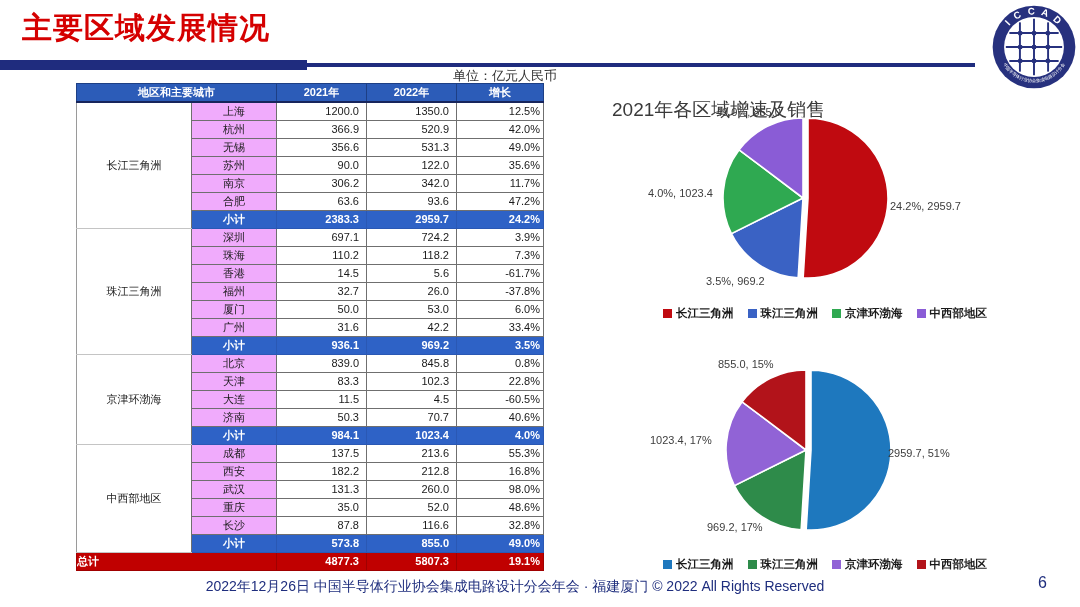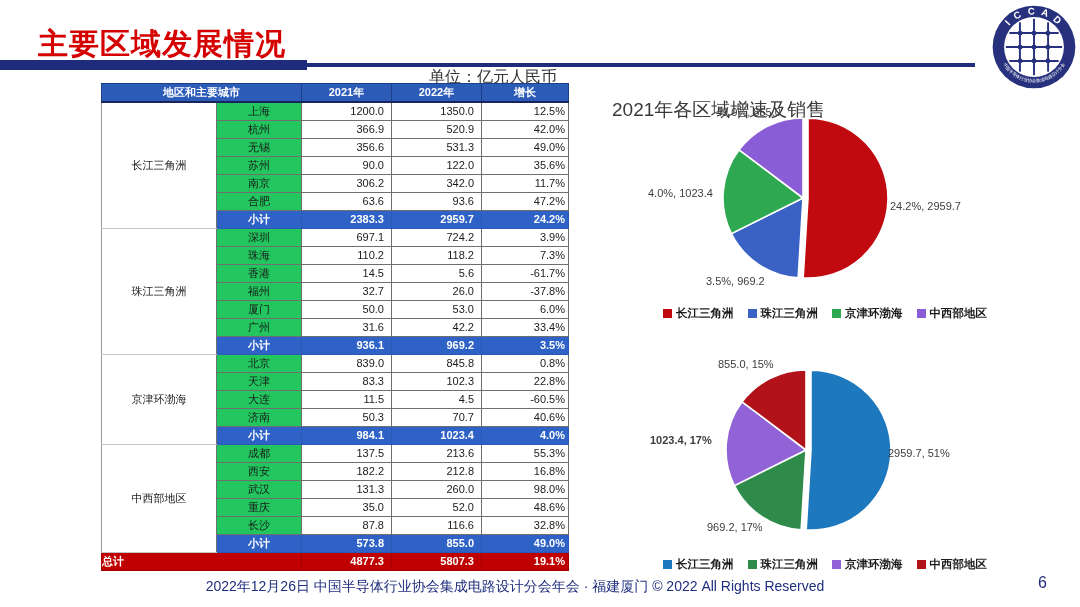--- a/index.html
+++ b/index.html
@@ -8,7 +8,7 @@
     font-family:"Liberation Sans","DejaVu Sans",sans-serif;
   }
   
-  .page-title{position:absolute;left:22px;top:8px;margin:16px;font-size:30px;font-weight:bold;
+  .page-title{position:absolute;left:22px;top:8px;margin:0;font-size:30px;font-weight:bold;
     color:#d50000;letter-spacing:1px;text-align:right;}
   .bar-thick{position:absolute;left:0;top:60px;width:307px;height:10px;background:#1f2c7e;}
   .bar-thin{position:absolute;left:307px;top:63px;width:668px;height:4px;background:#1f2c7e;}

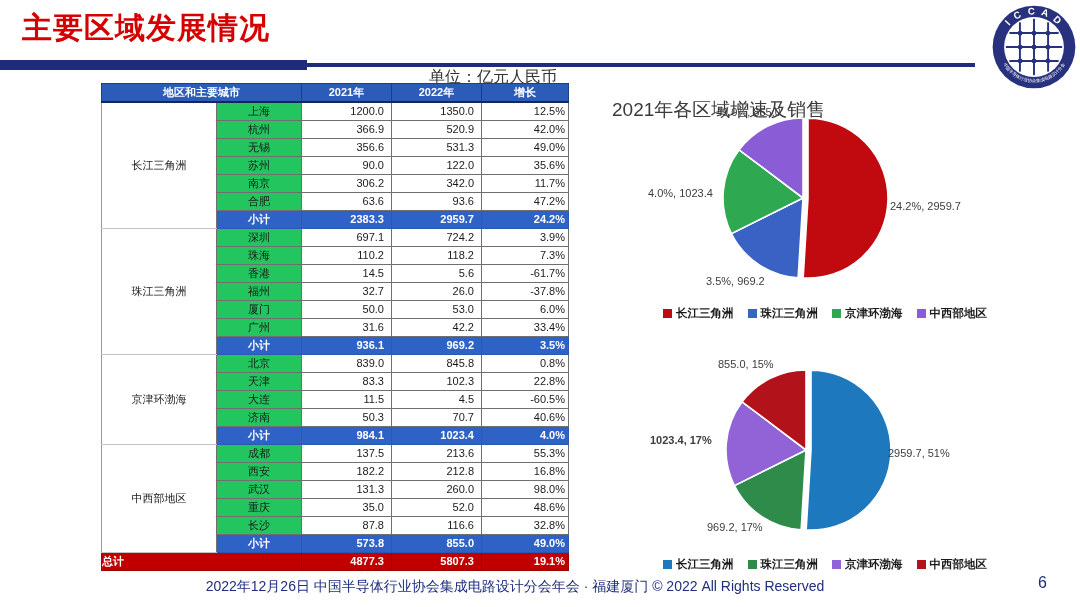--- a/index.html
+++ b/index.html
@@ -13,7 +13,7 @@
   .bar-thick{position:absolute;left:0;top:60px;width:307px;height:10px;background:#1f2c7e;}
   .bar-thin{position:absolute;left:307px;top:63px;width:668px;height:4px;background:#1f2c7e;}
   .logo{position:absolute;left:990px;top:3px;width:88px;height:88px;}
-  .unit{position:absolute;left:357px;top:67px;width:200px;font-size:16px;color:#333;text-align:right;}
+  .unit{position:absolute;left:357px;top:67px;width:200px;font-size:13px;color:#333;text-align:right;}
 
   
   table.region-table{position:absolute;left:101px;top:83px;width:467px;border-collapse:collapse;

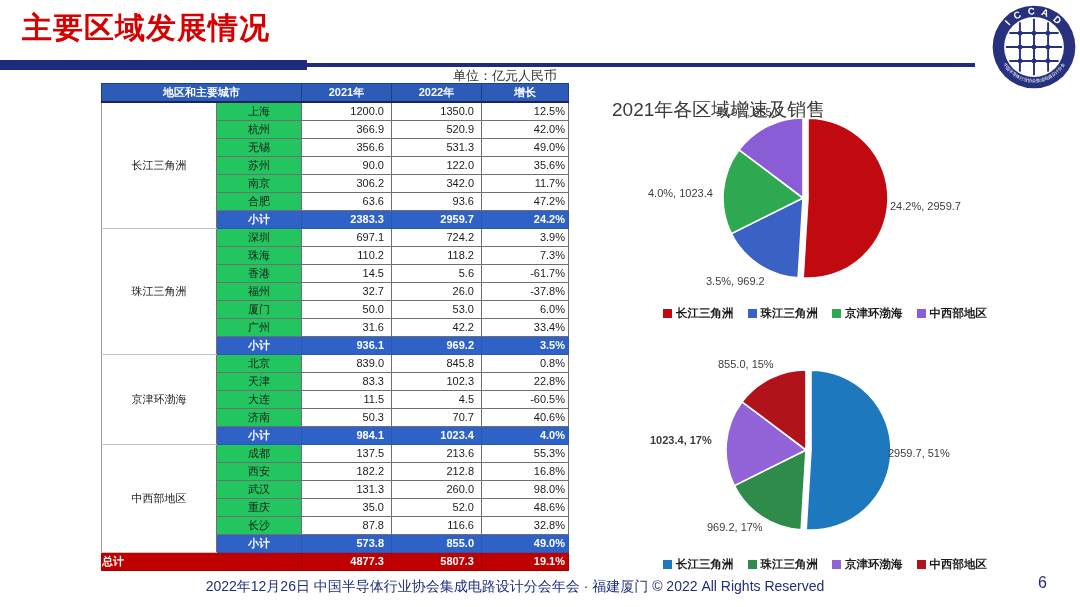--- a/index.html
+++ b/index.html
@@ -16,7 +16,7 @@
   .unit{position:absolute;left:357px;top:67px;width:200px;font-size:13px;color:#333;text-align:right;}
 
   
-  table.region-table{position:absolute;left:101px;top:83px;width:467px;border-collapse:collapse;
+  table.region-table{position:absolute;left:76px;top:83px;width:467px;border-collapse:collapse;
     font-size:11px;table-layout:fixed;}
   .region-table th,.region-table td{height:17px;line-height:17px;padding:0;overflow:hidden;white-space:nowrap;}
   .region-table thead th{background:#2c5cb8;color:#fff;font-weight:bold;text-align:center;

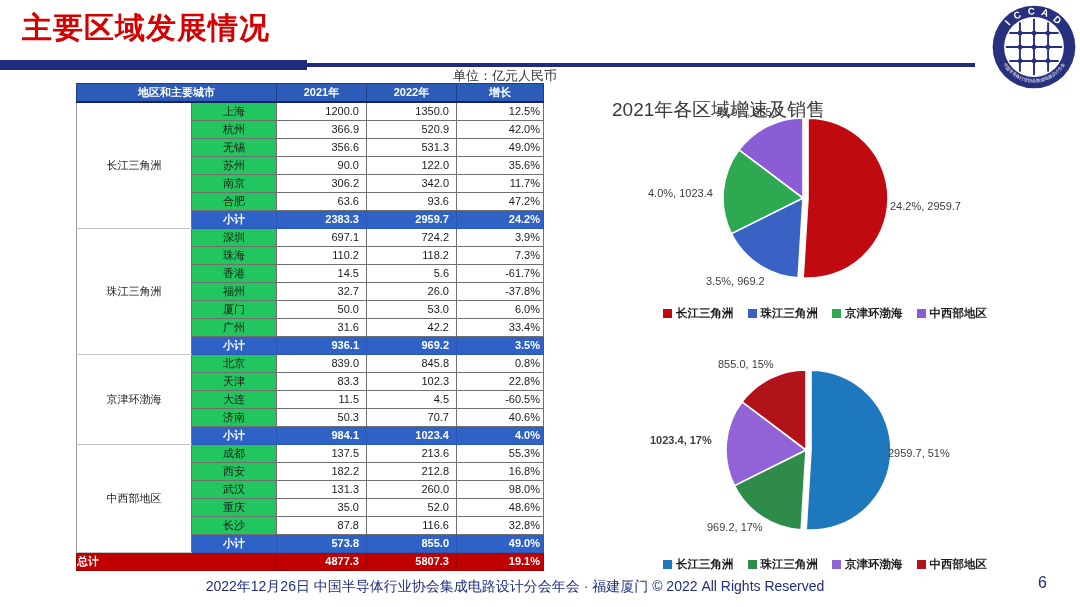--- a/index.html
+++ b/index.html
@@ -21,7 +21,7 @@
   .region-table th,.region-table td{height:17px;line-height:17px;padding:0;overflow:hidden;white-space:nowrap;}
   .region-table thead th{background:#2c5cb8;color:#fff;font-weight:bold;text-align:center;
     border:1px solid #1d3f85;border-bottom:2px solid #17255c;}
-  .region-table td.city{text-align:center;border:1px solid #6f6f6f;background:#22c55e;color:#1a1a1a;}
+  .region-table td.city{text-align:center;border:1px solid #6f6f6f;background:#f0abfc;color:#1a1a1a;}
   .region-table td.num{text-align:right;padding-right:7px;border:1px solid #6f6f6f;background:#fff;color:#1a1a1a;}
   .region-table td.pct{padding-right:3px;text-align:right;}
   .region-table td.region{text-align:center;background:#fff;color:#1a1a1a;

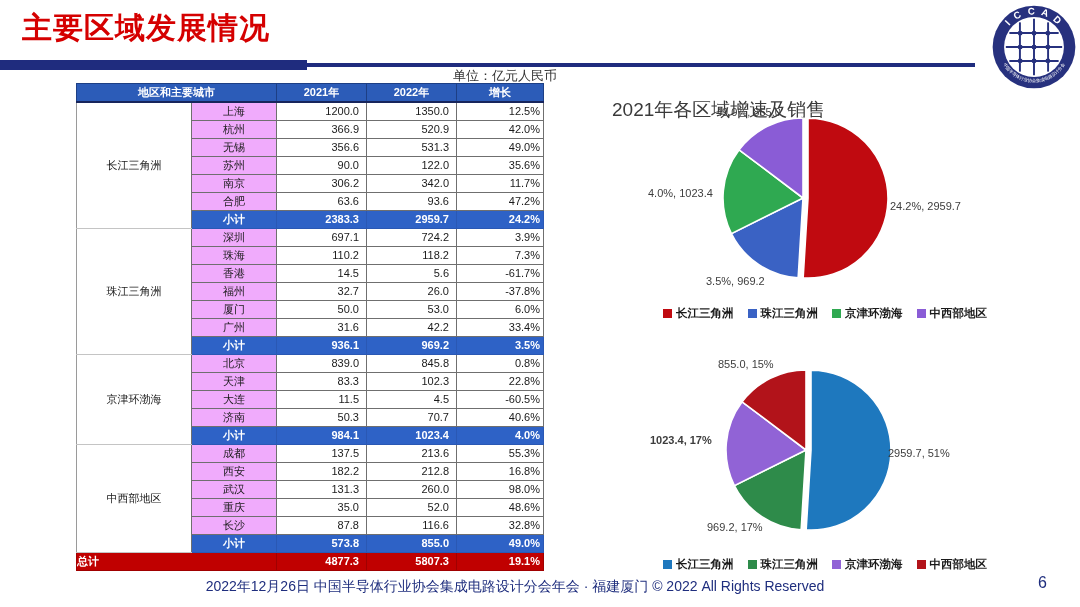--- a/index.html
+++ b/index.html
@@ -331,7 +331,7 @@
     <div class="pie-label" style="left: 716px; top: 106px;">49.0%, 855.0</div>
     <div class="pie-label" style="left: 888px; top: 447px;">2959.7, 51%</div>
     <div class="pie-label" style="left: 707px; top: 521px;">969.2, 17%</div>
-    <div class="pie-label" style="left: 650px; top: 434px; font-weight: bold;">1023.4, 17%</div>
+    <div class="pie-label" style="left: 650px; top: 434px;">1023.4, 17%</div>
     <div class="pie-label" style="left: 718px; top: 358px;">855.0, 15%</div>
   </div>
 

